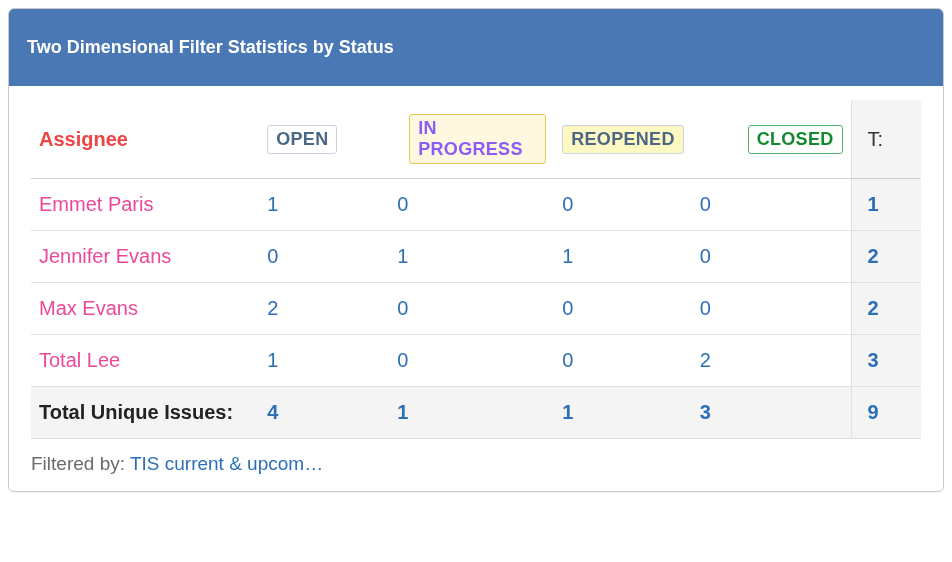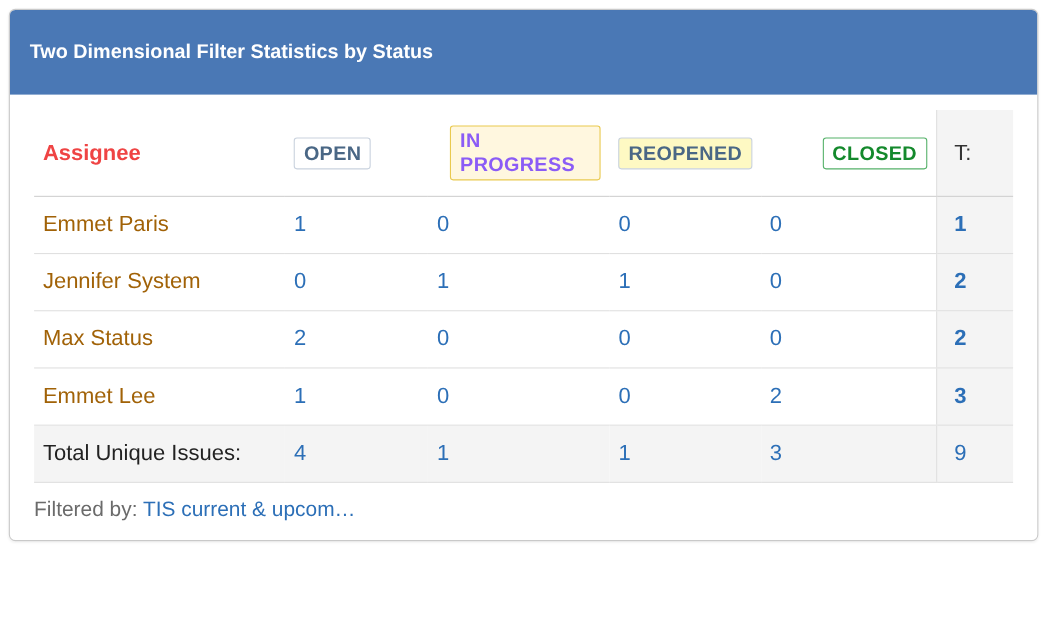--- a/index.html
+++ b/index.html
@@ -60,7 +60,7 @@
   .status-progress { color:#8b5cf6; border-color:#e9c94f; background:#fff7df;margin-left:12px; }
   .status-reopened { color:#4a6785; border-color:#c9d2de; background:#fef9c3; }
   .status-closed   { color:#14892c; border-color:#55b169; background:#ffffff;margin-left:48px; }
-  td.name { color:#a16207; }
+  td.name { color:#ec4899; }
   td.val, td.total-col {
     color:#2c6fb7;
   }

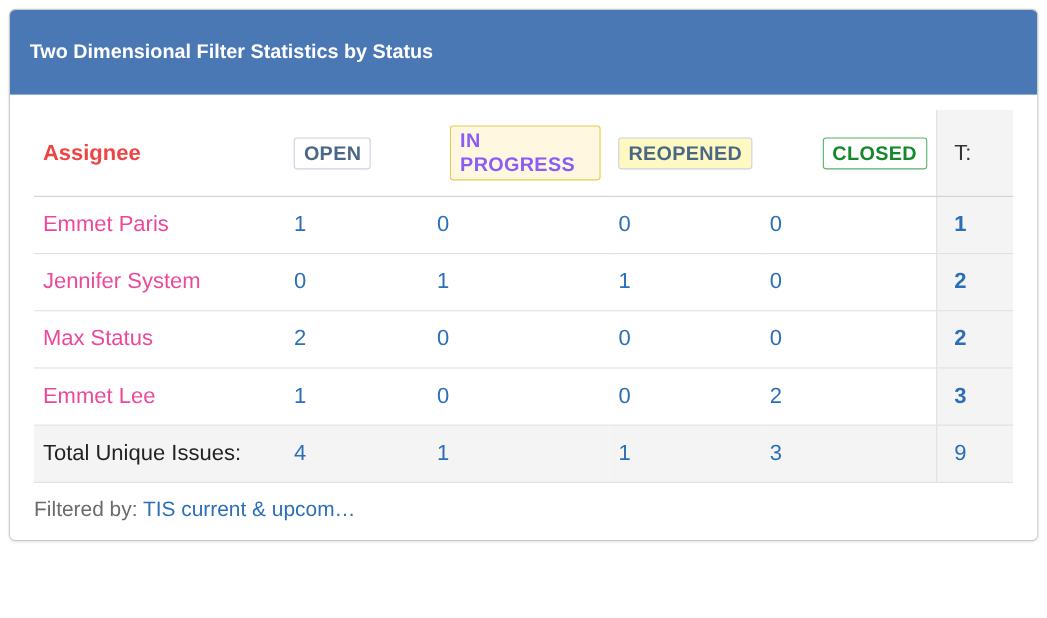--- a/index.html
+++ b/index.html
@@ -124,7 +124,7 @@
           <td class="total-col">1</td>
         </tr>
         <tr>
-          <td class="name">Jennifer System</td>
+          <td class="name">Jennifer Evans</td>
           <td class="val">0</td>
           <td class="val">1</td>
           <td class="val">1</td>

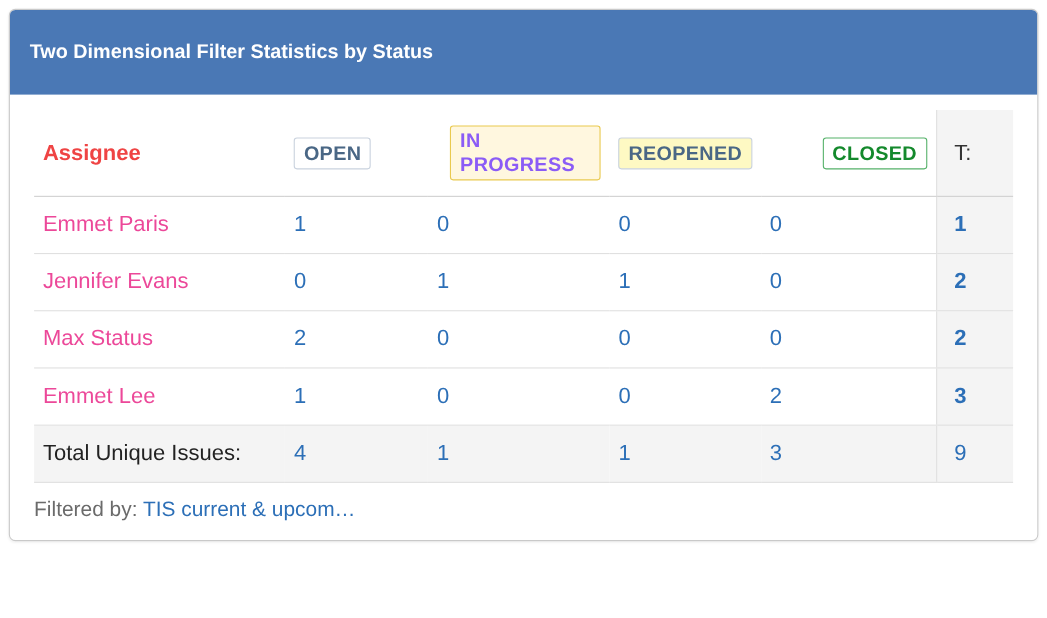--- a/index.html
+++ b/index.html
@@ -132,7 +132,7 @@
           <td class="total-col">2</td>
         </tr>
         <tr>
-          <td class="name">Max Status</td>
+          <td class="name">Max Evans</td>
           <td class="val">2</td>
           <td class="val">0</td>
           <td class="val">0</td>

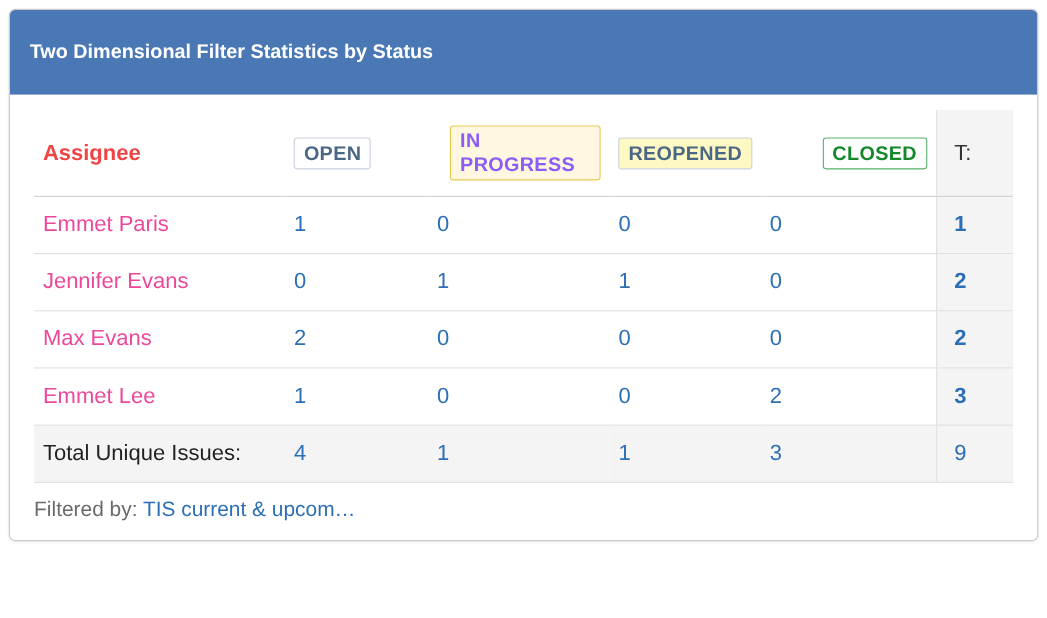--- a/index.html
+++ b/index.html
@@ -140,7 +140,7 @@
           <td class="total-col">2</td>
         </tr>
         <tr>
-          <td class="name">Emmet Lee</td>
+          <td class="name">Total Lee</td>
           <td class="val">1</td>
           <td class="val">0</td>
           <td class="val">0</td>

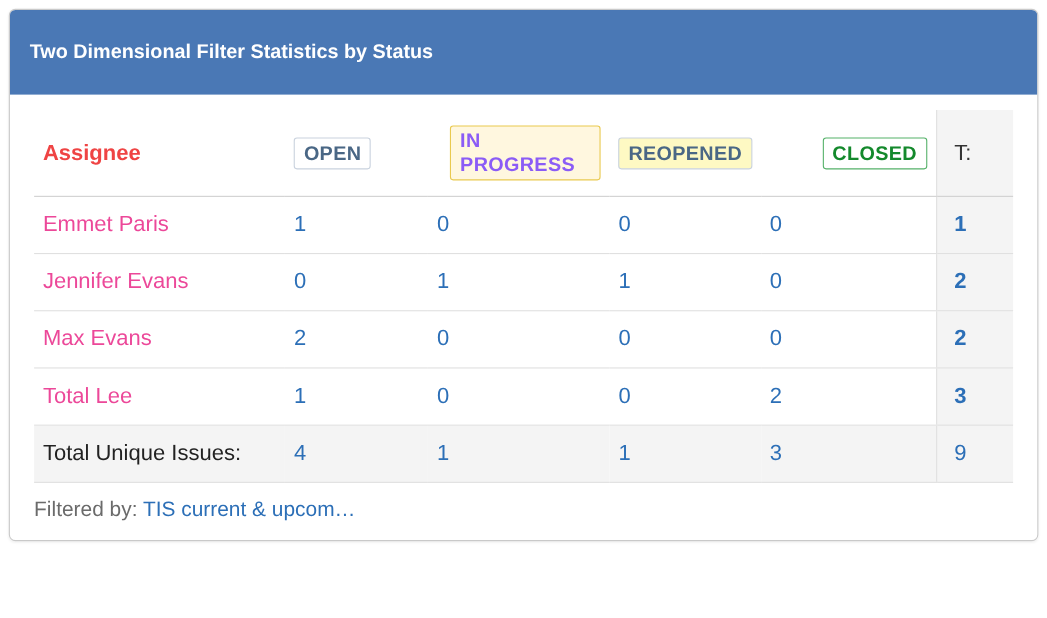--- a/index.html
+++ b/index.html
@@ -72,7 +72,7 @@
   th.total-col { color:#333; font-weight:400; }
   tr.totals td {
     background:#f4f4f4;
-    font-weight:400;
+    font-weight:700;
   }
   tr.totals td.name { color:#222; }
   .panel-footer {

